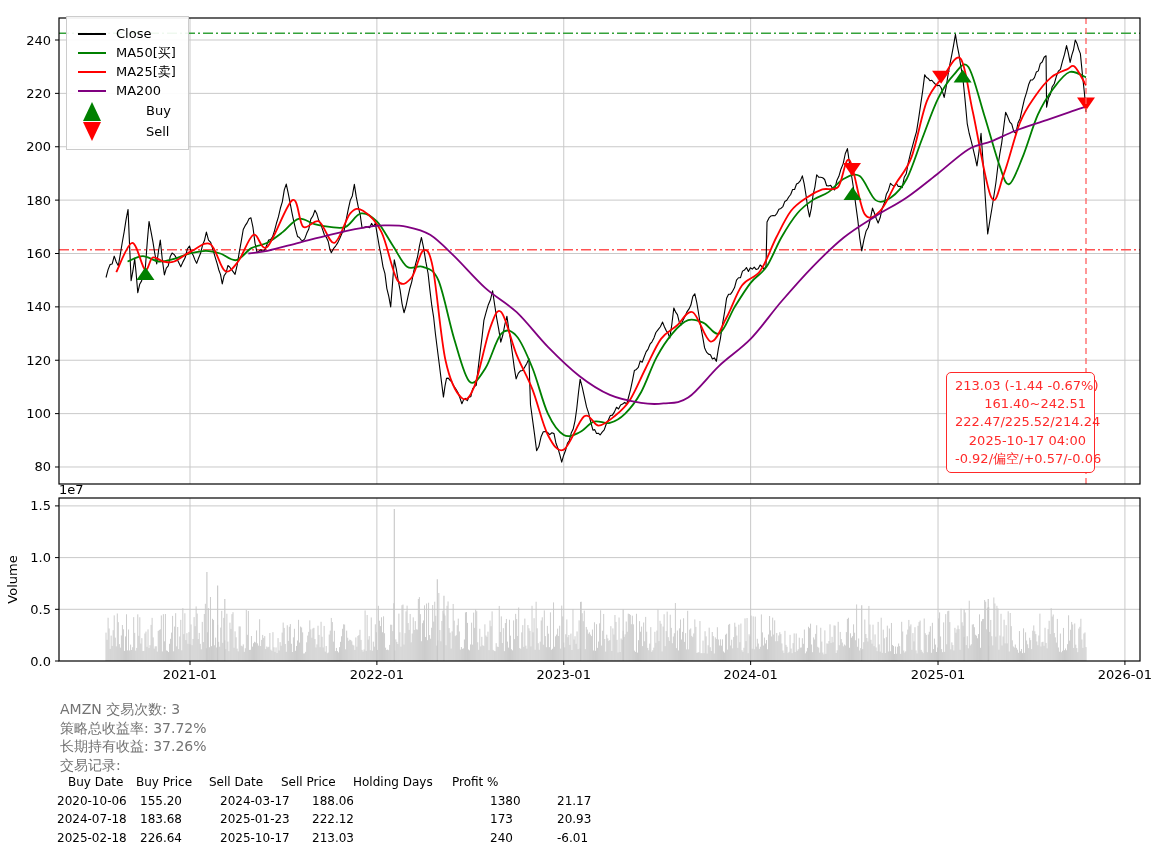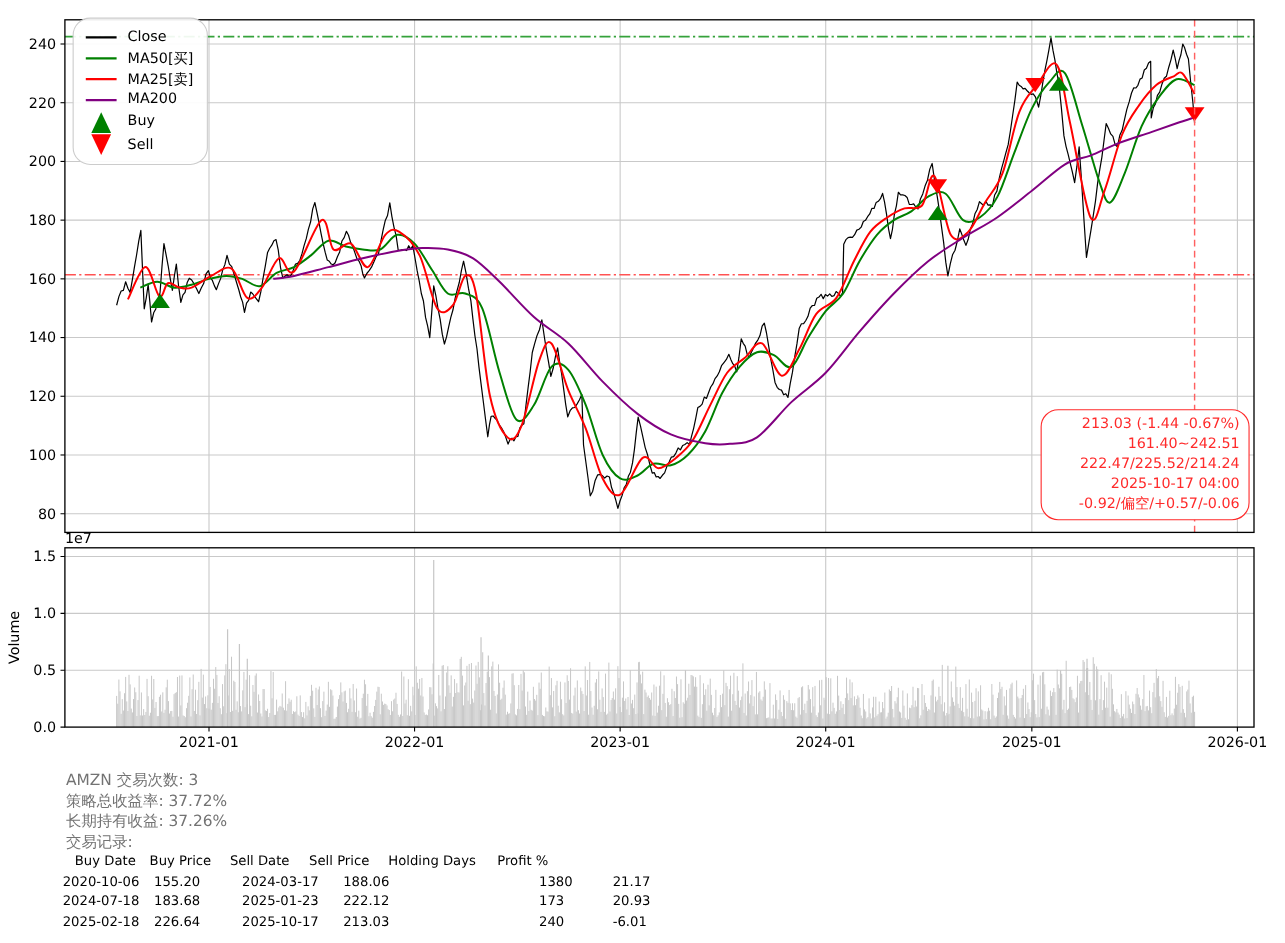--- a/index.html
+++ b/index.html
@@ -8,7 +8,7 @@
   #chart-svg{position:absolute;left:0;top:0;}
   
   #legend{position:absolute;left:66px;top:16px;background:rgba(255,255,255,0.92);
-    border:1px solid #cccccc;border-radius:16px;padding:7px 12px 7px 10px;z-index:5;}
+    border:1px solid #cccccc;border-radius:0;padding:7px 12px 7px 10px;z-index:5;}
   .legend-row{display:flex;align-items:center;height:19px;}
   .legend-row.marker-row{height:21px;}
   .legend-swatch{width:30px;display:flex;justify-content:center;align-items:center;margin-right:9px;}

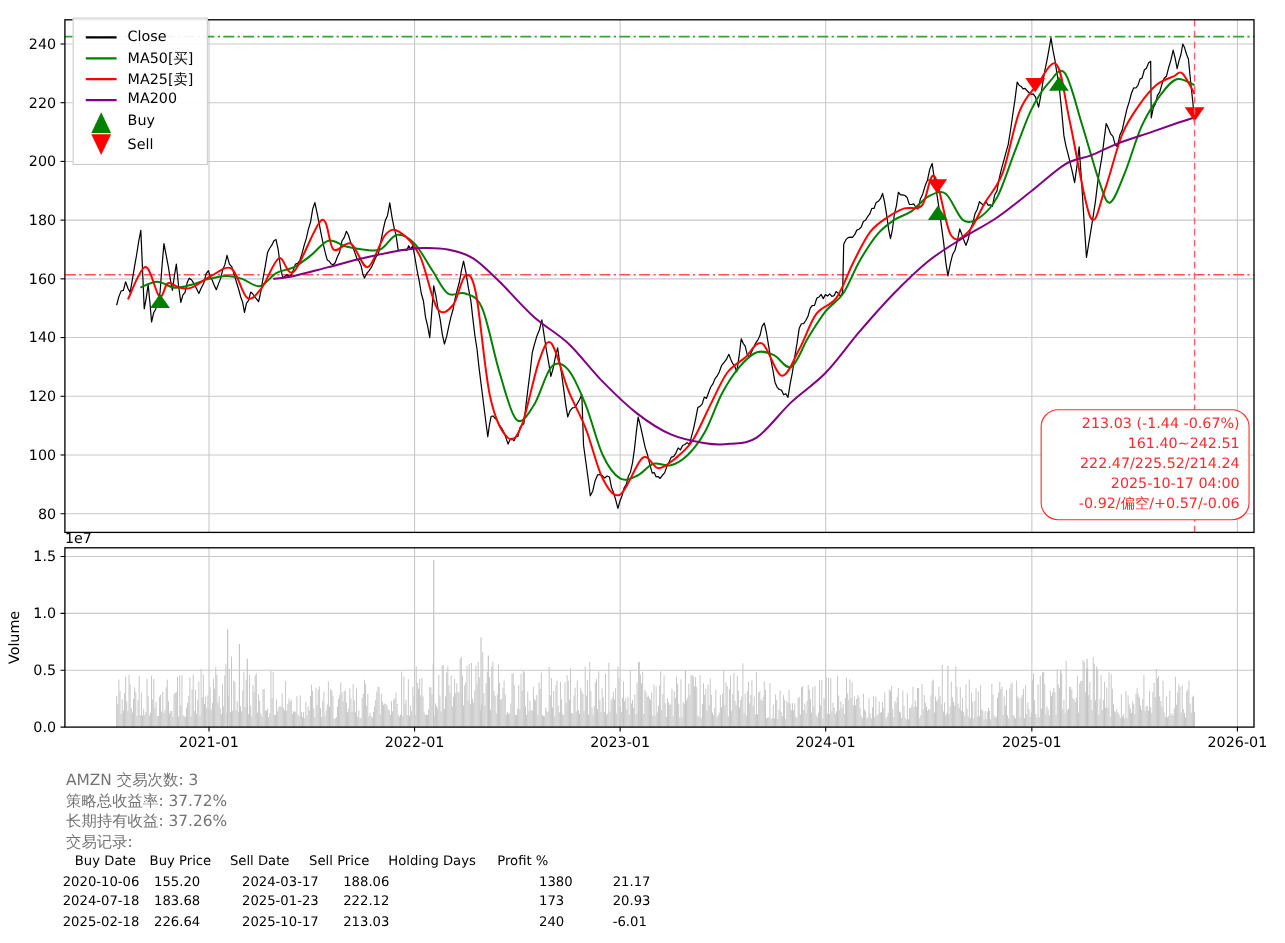--- a/index.html
+++ b/index.html
@@ -10,7 +10,7 @@
   #legend{position:absolute;left:66px;top:16px;background:rgba(255,255,255,0.92);
     border:1px solid #cccccc;border-radius:0;padding:7px 12px 7px 10px;z-index:5;}
   .legend-row{display:flex;align-items:center;height:19px;}
-  .legend-row.marker-row{height:21px;}
+  .legend-row.marker-row{height:21px;gap:30px;}
   .legend-swatch{width:30px;display:flex;justify-content:center;align-items:center;margin-right:9px;}
   .legend-label{font-size:13px;color:#000;white-space:nowrap;}
   

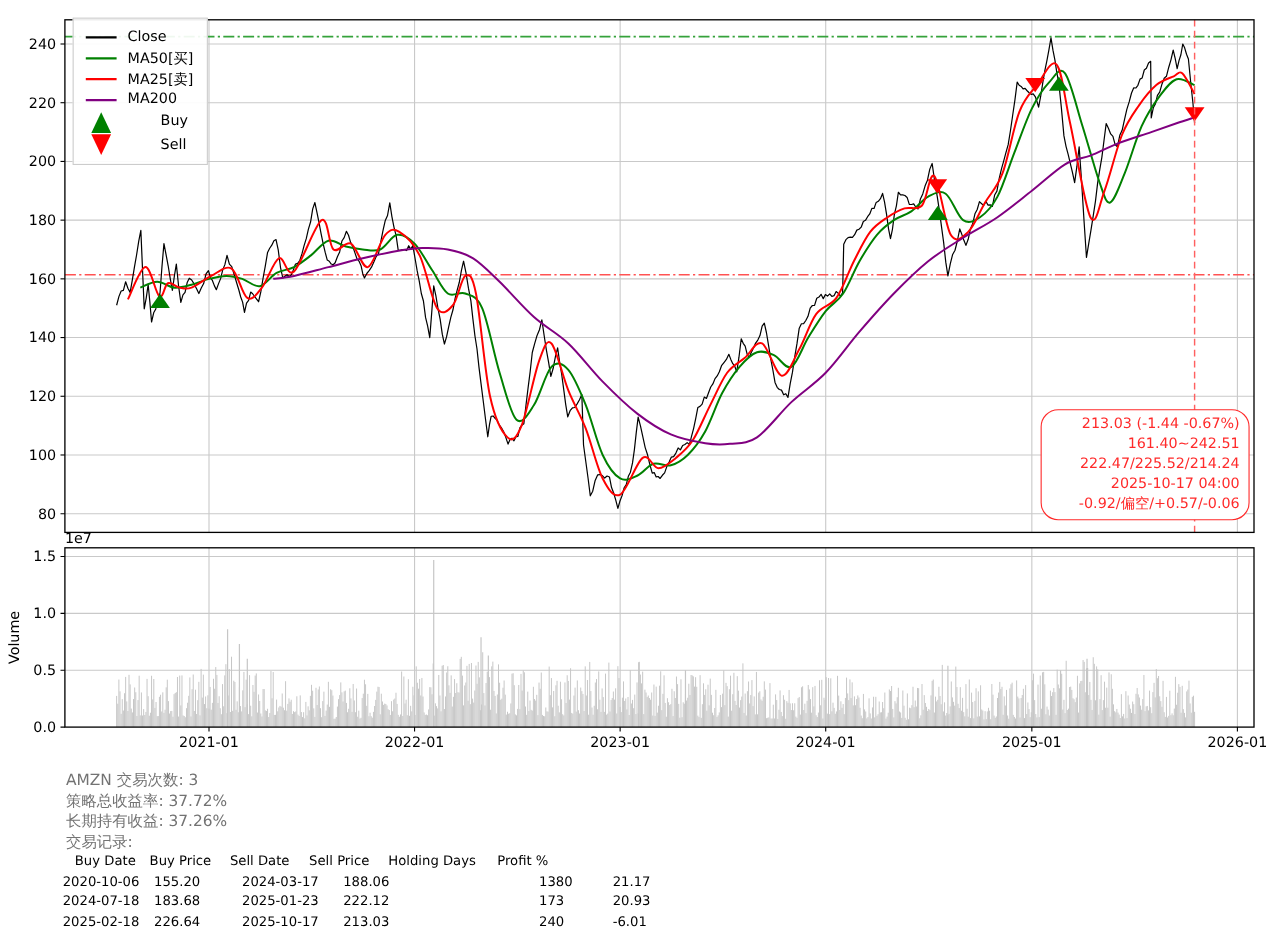--- a/index.html
+++ b/index.html
@@ -14,8 +14,8 @@
   .legend-swatch{width:30px;display:flex;justify-content:center;align-items:center;margin-right:9px;}
   .legend-label{font-size:13px;color:#000;white-space:nowrap;}
   
-  #crosshair-box{position:absolute;left:946px;top:372px;width:190px;box-sizing:border-box;
-    background:#ffffff;border:1.5px solid #ff2a2a;border-radius:16px;padding:4px 8px;
+  #crosshair-box{position:absolute;left:946px;top:372px;width:149px;box-sizing:border-box;
+    background:#ffffff;border:1.5px solid #ff2a2a;border-radius:5px;padding:4px 8px;
     z-index:6;text-align:right;}
   #crosshair-box .ann-line{font-size:13px;line-height:18.2px;color:#ff2a2a;white-space:nowrap;}
   

